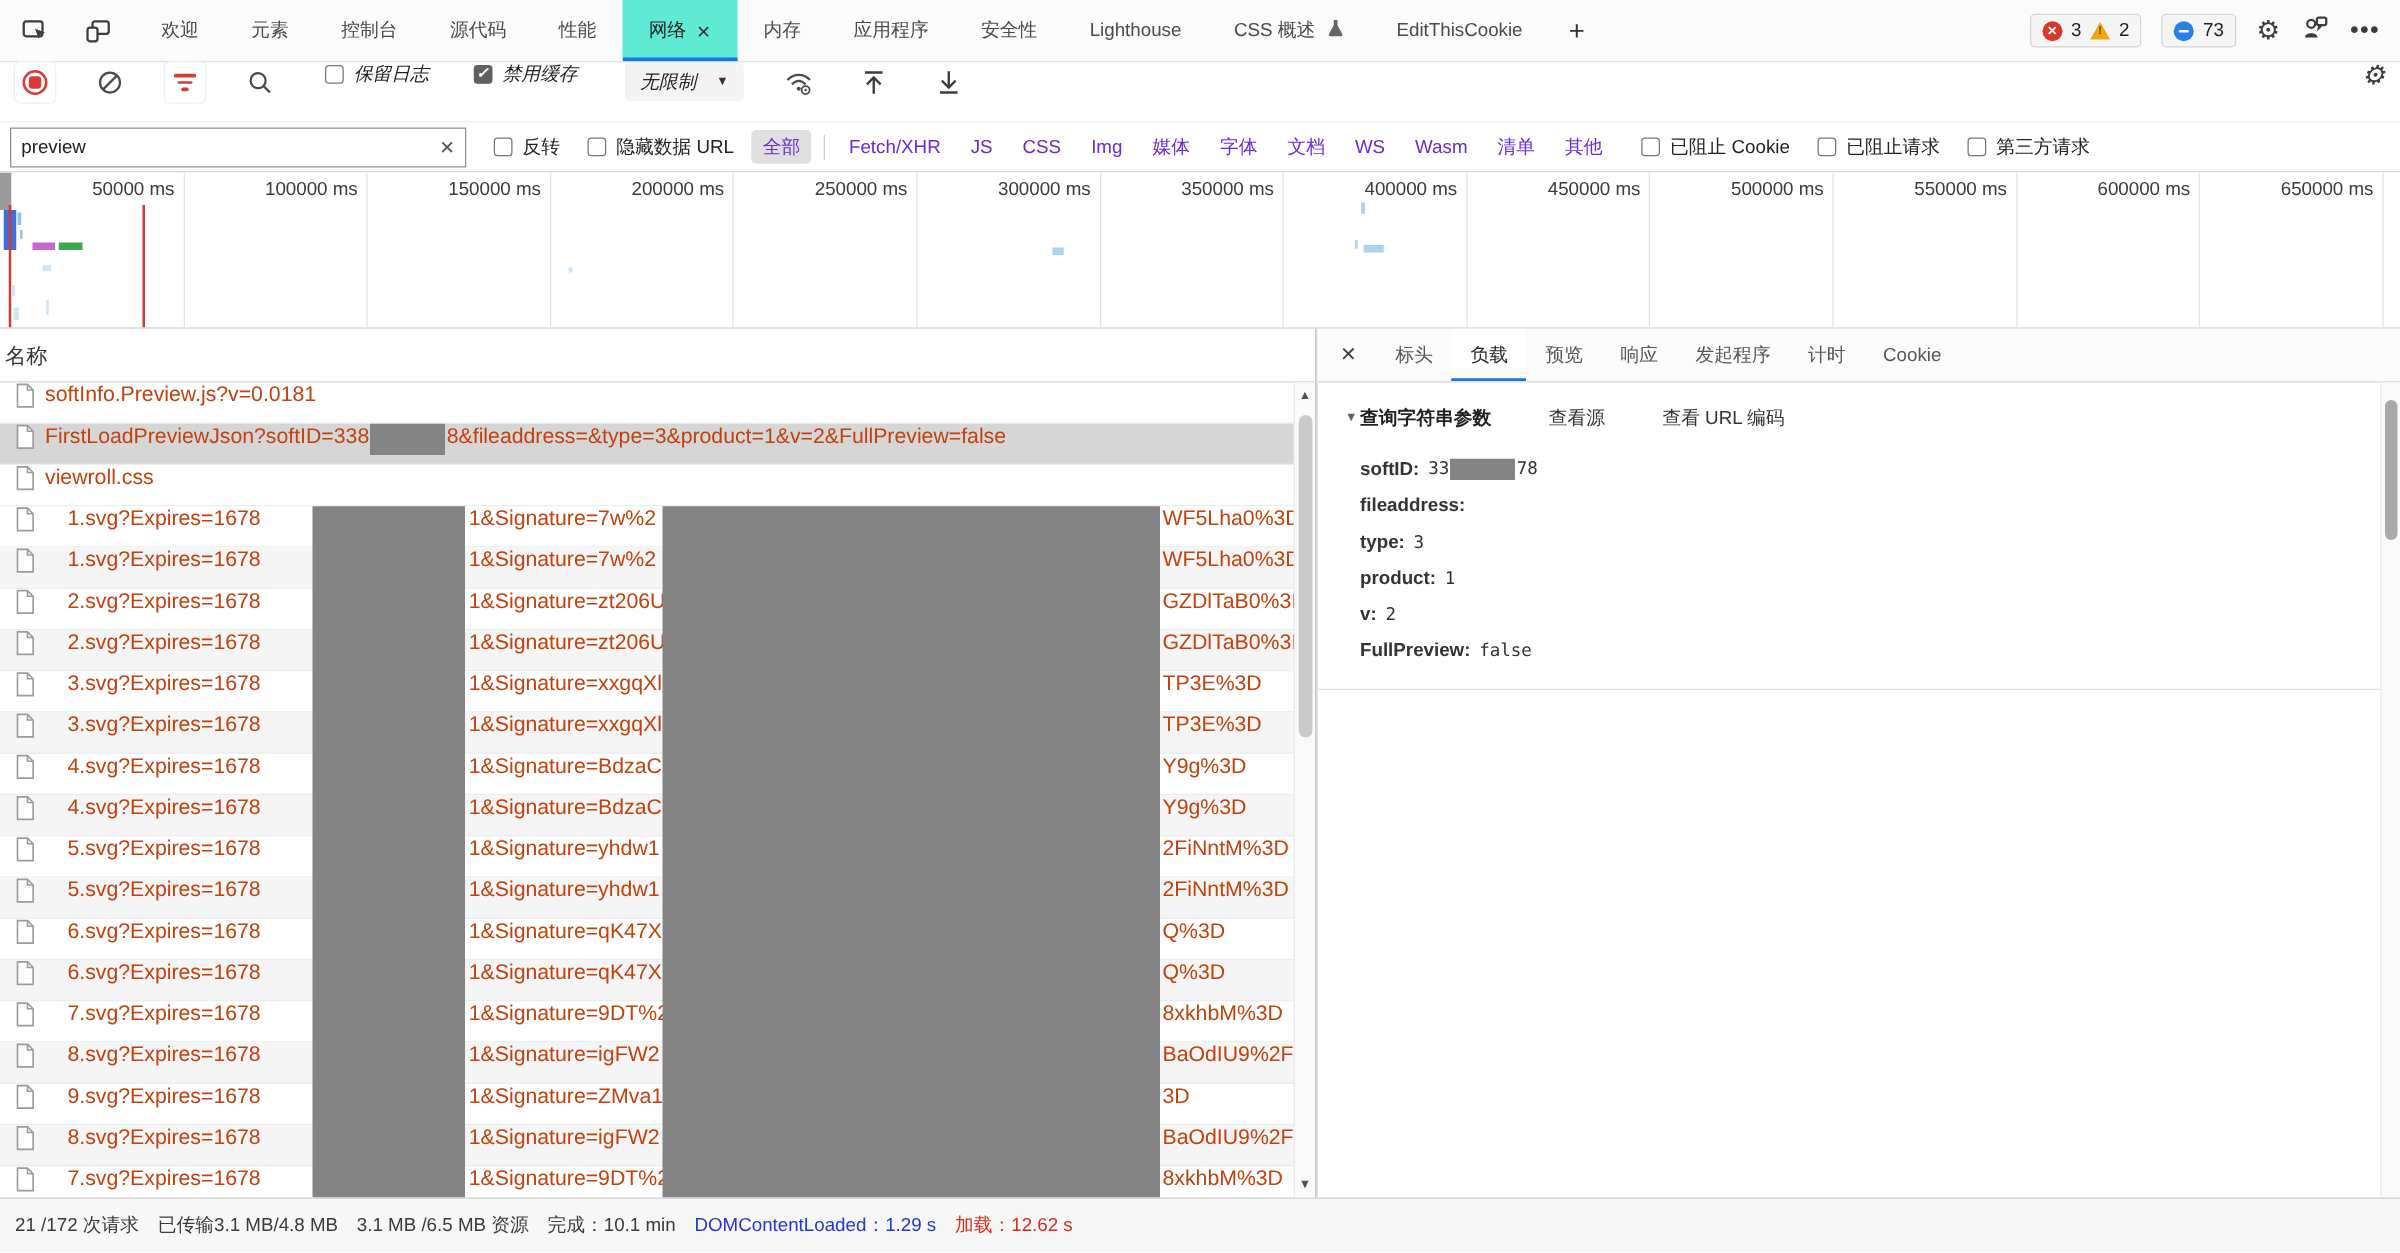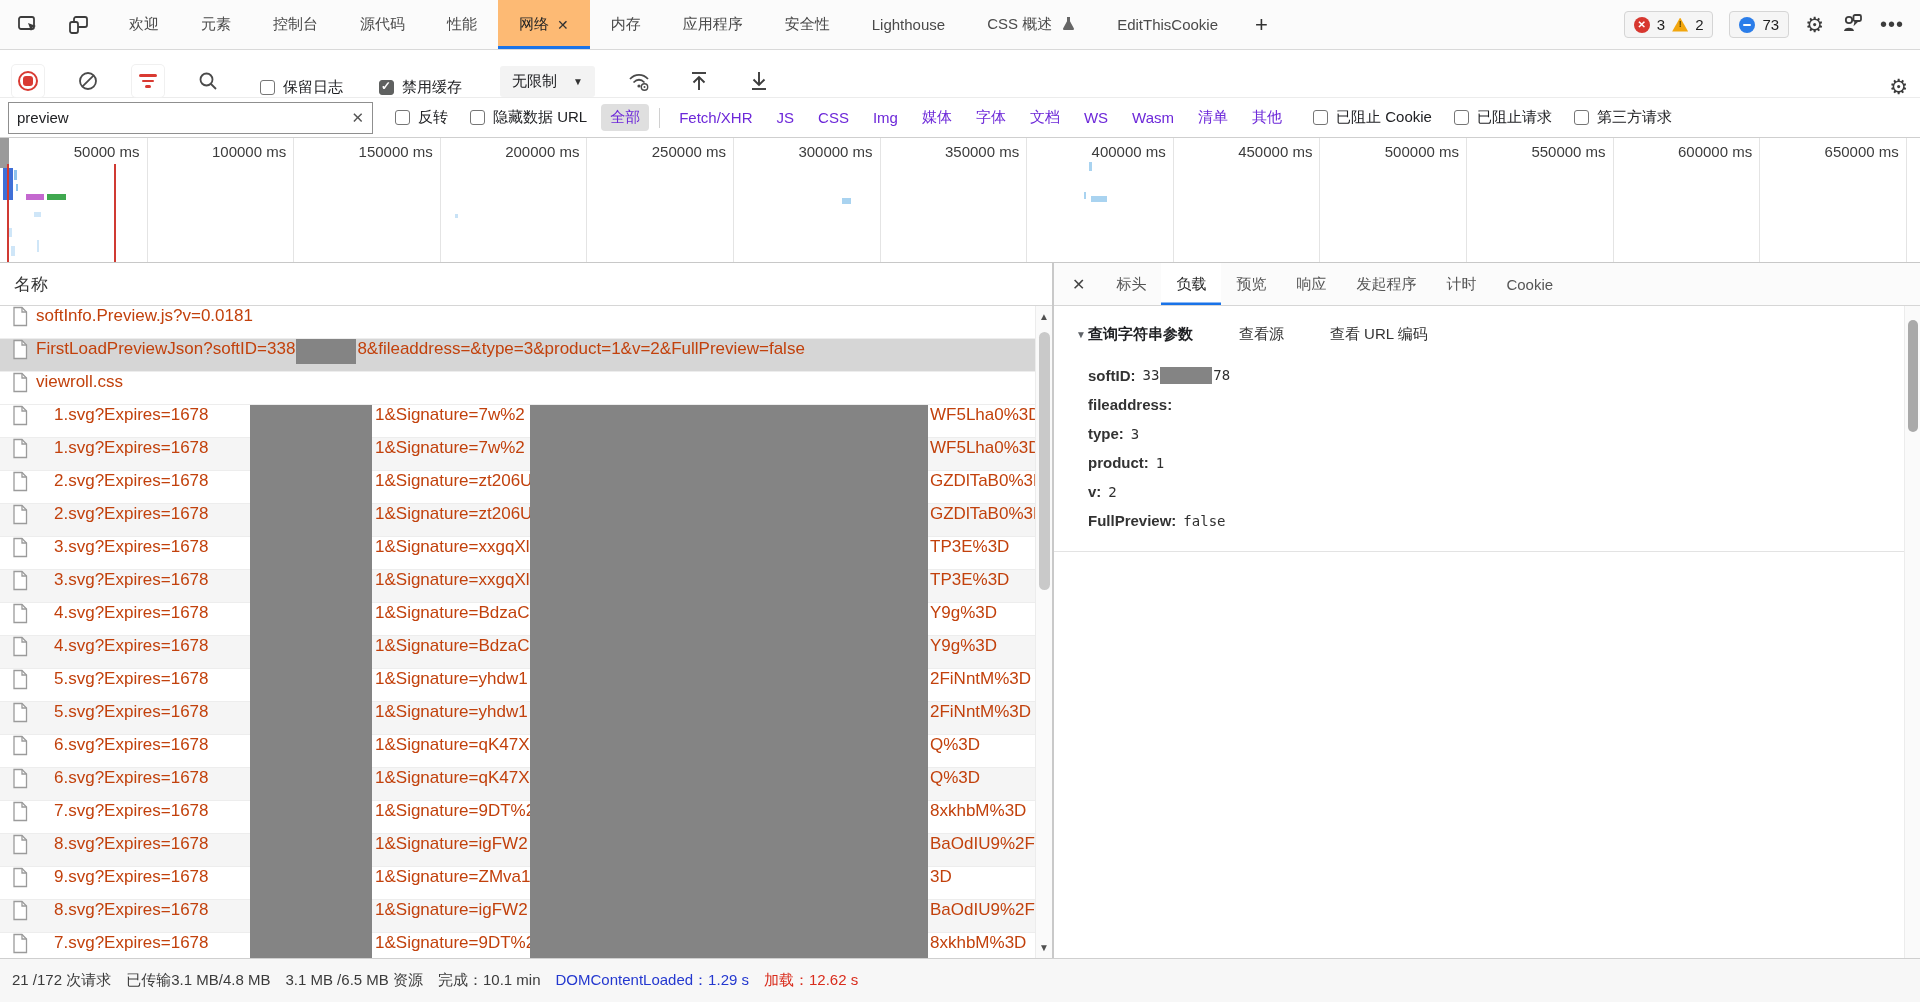--- a/index.html
+++ b/index.html
@@ -13,7 +13,7 @@
   .win-icons svg { display:block; }
   .main-tabs { display:flex; align-items:stretch; }
   .main-tab { display:flex; align-items:center; gap:8px; padding:0 21px; font-size:15px; color:#4a4a4a; cursor:default; }
-  .main-tab.active { background:#fdba74; color:#262626; box-shadow:inset 0 -3px 0 #1a73e8; }
+  .main-tab.active { background:#5eead4; color:#262626; box-shadow:inset 0 -3px 0 #1a73e8; }
   .tab-close { font-size:14px; color:#333; }
   .tab-flask { margin-left:2px; }
   .new-tab { display:flex; align-items:center; padding:0 16px; font-size:22px; color:#333; }

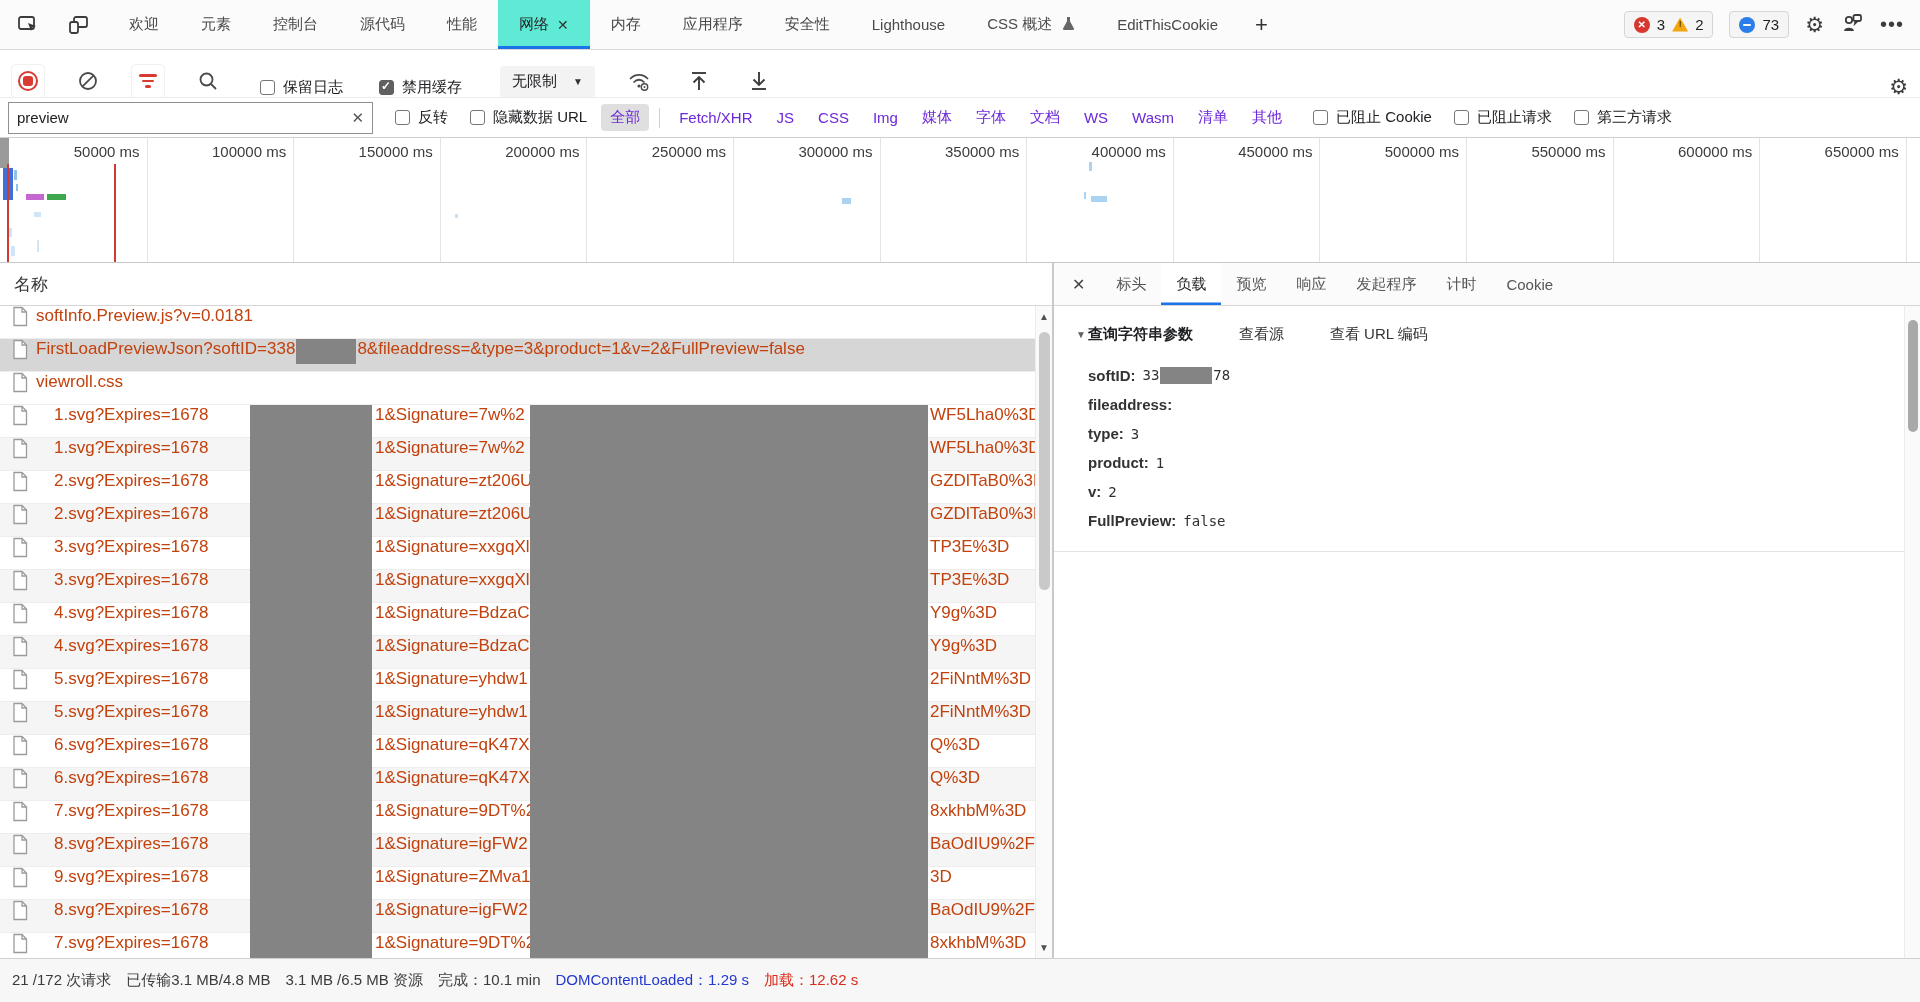--- a/index.html
+++ b/index.html
@@ -31,7 +31,7 @@
 
   
   .net-toolbar { position:absolute; top:50px; left:0; right:0; height:48px; background:#fff;
-                 border-bottom:1px solid #ececec; display:flex; align-items:flex-end; gap:28px; padding:0 12px; }
+                 border-bottom:1px solid #ececec; display:flex; align-items:flex-start; gap:28px; padding:0 12px;font-style:italic; }
   .tb-btn { width:32px; height:32px; display:flex; align-items:center; justify-content:center; border-radius:4px; }
   .tb-btn.lit { background:#fff; box-shadow:0 0 0 1px #f0f0f0; }
   .record-outer { width:20px; height:20px; border:2.5px solid #d93a32; border-radius:50%; display:flex; align-items:center; justify-content:center; }

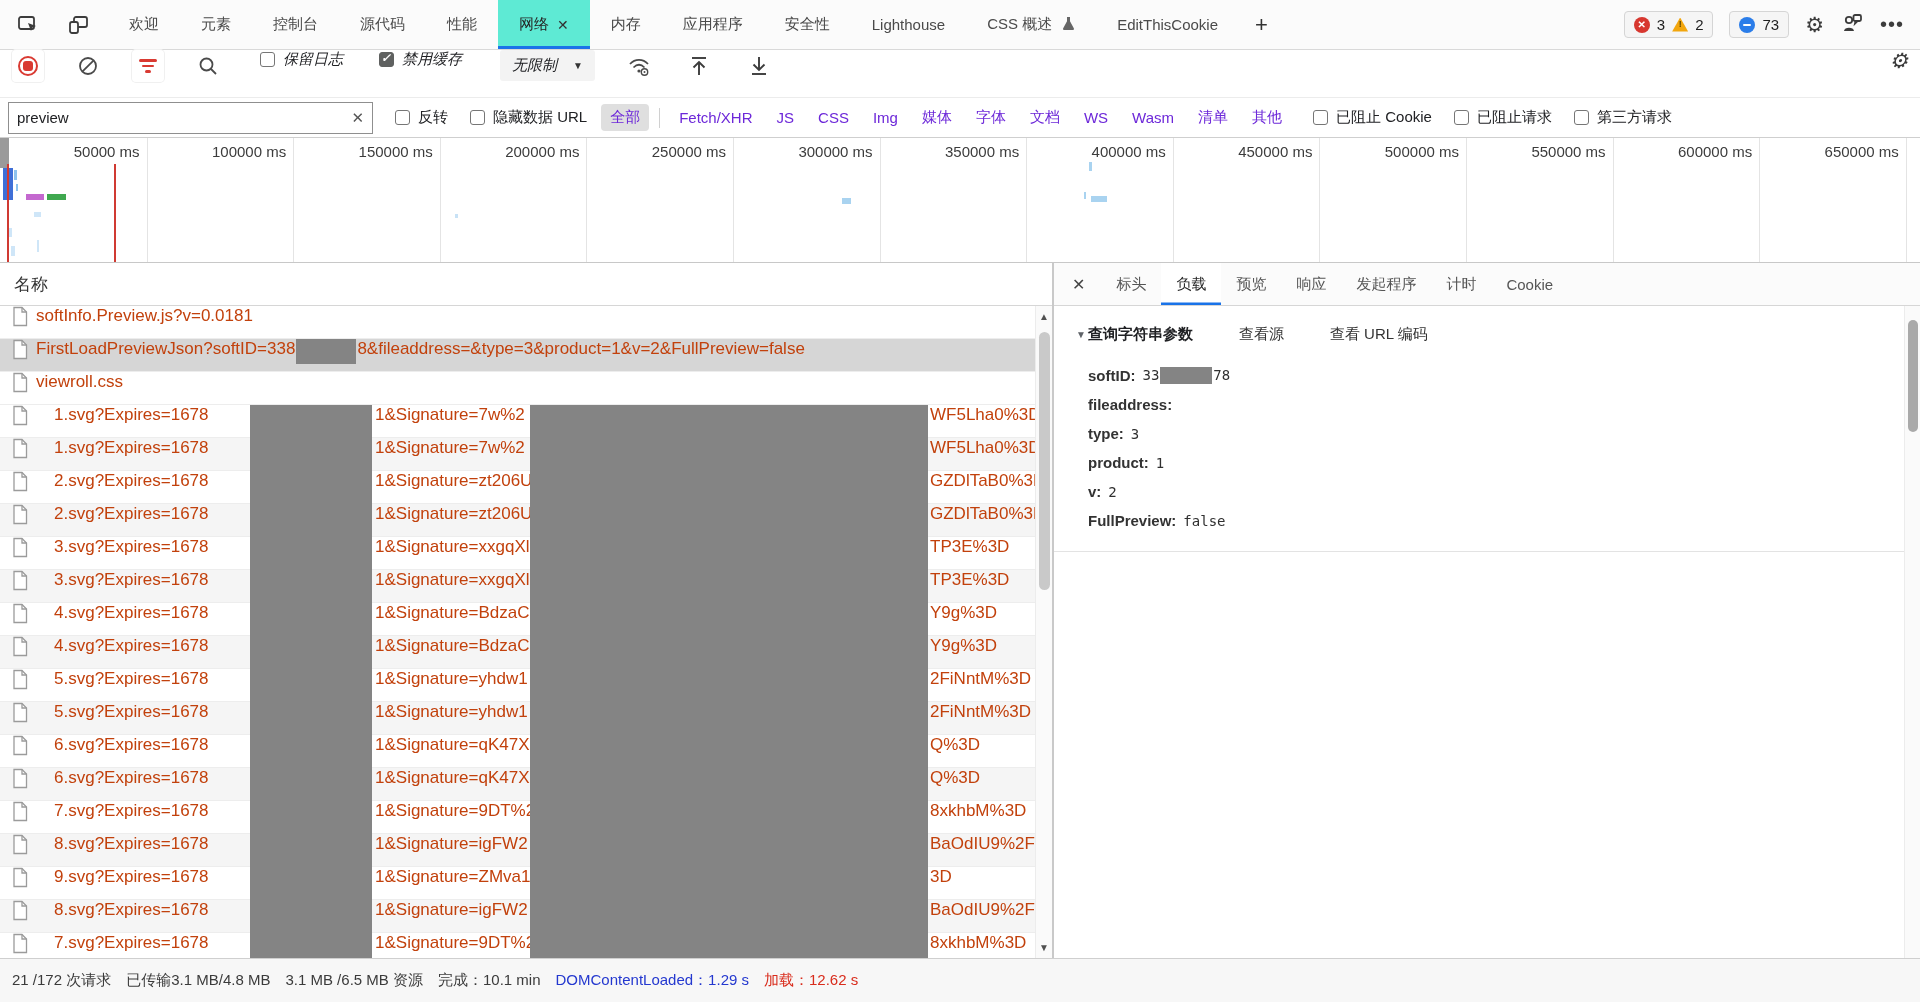--- a/index.html
+++ b/index.html
@@ -68,7 +68,7 @@
   
   .net-table { position:absolute; top:263px; left:0; width:1053px; bottom:44px; background:#fff;
                border-right:1px solid #c9c9c9; overflow:hidden; }
-  .tbl-header { height:43px; line-height:43px; padding-left:14px; font-size:17px; color:#333;
+  .tbl-header { height:43px; line-height:43px; padding-left:4px; font-size:17px; color:#333;
                 border-bottom:1px solid #d6d6d6; background:#fff; }
   .tbl-body { position:absolute; top:43px; left:0; right:0; bottom:0; }
   .net-row { height:33px; display:flex; font-size:17px; color:#c2410c; position:relative;

